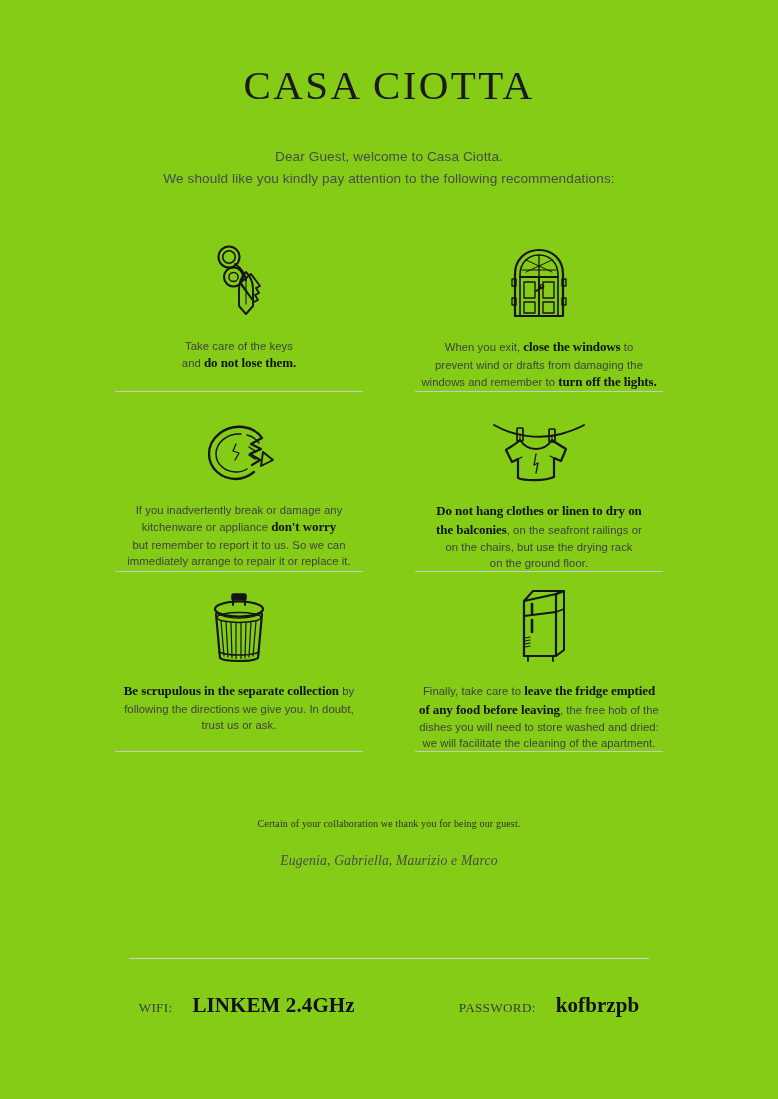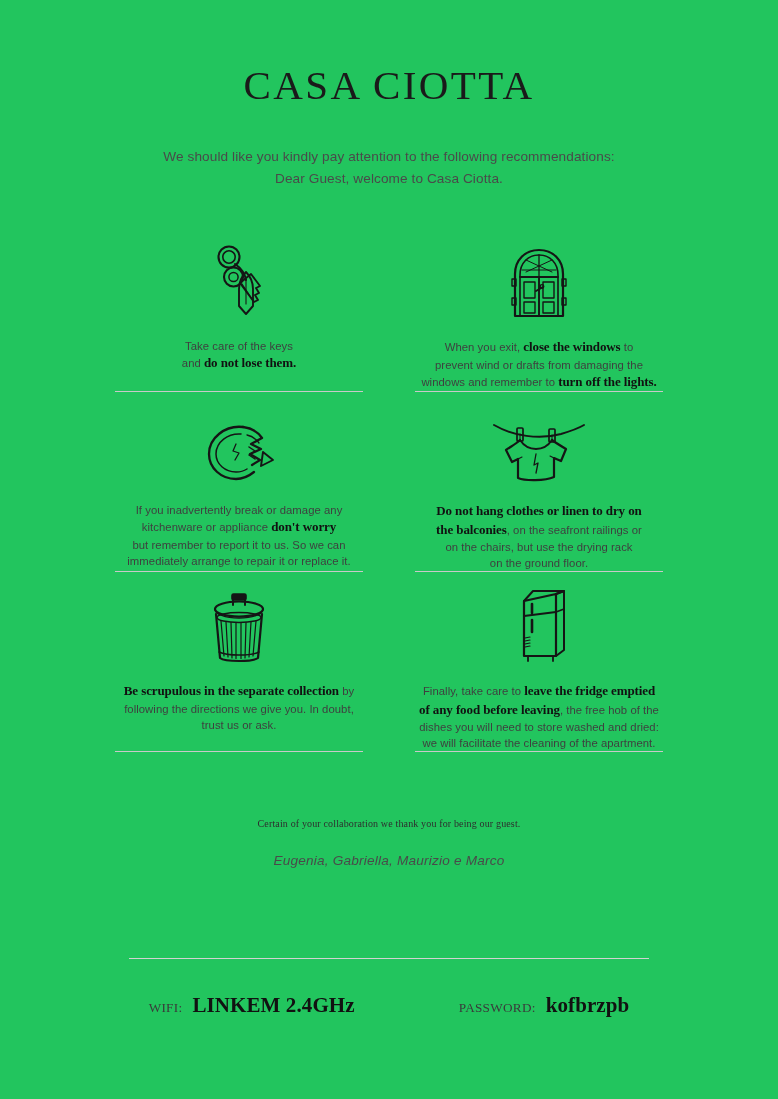--- a/index.html
+++ b/index.html
@@ -20,7 +20,7 @@
     position: relative;
     width: 778px;
     height: 1099px;
-    background: #22c55e;
+    background: #84cc16;
     padding: 0;
     overflow: hidden;
   }

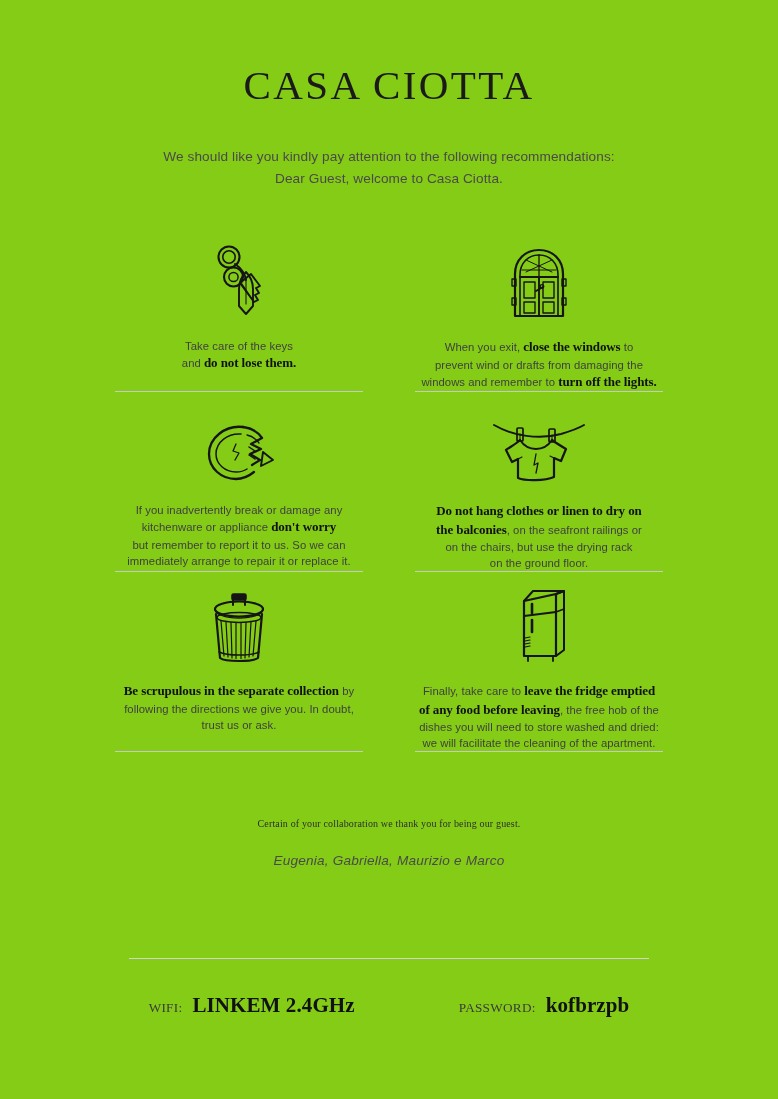--- a/index.html
+++ b/index.html
@@ -187,8 +187,8 @@
   <div class="header">
     <h1 class="doc-title">CASA CIOTTA</h1>
     <div class="intro">
+      <span class="line">Dear Guest, welcome to Casa Ciotta.</span>
       <span class="line">We should like you kindly pay attention to the following recommendations:</span>
-      <span class="line">Dear Guest, welcome to Casa Ciotta.</span>
     </div>
   </div>
 

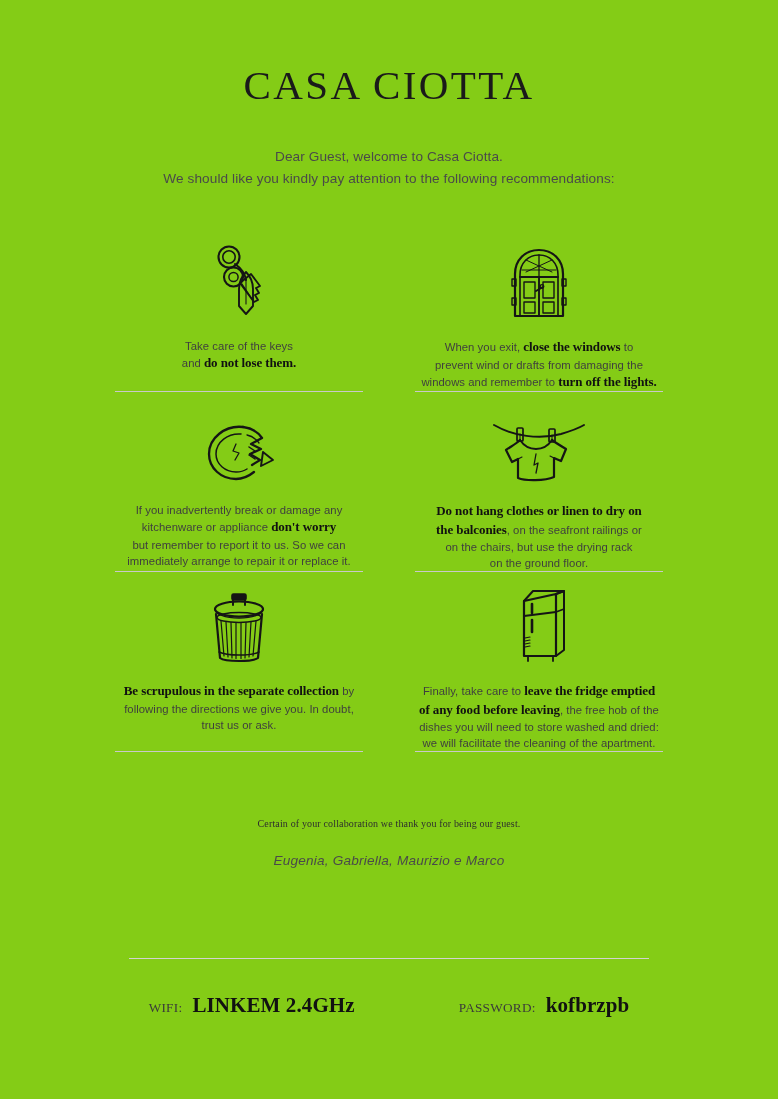--- a/index.html
+++ b/index.html
@@ -126,7 +126,7 @@
 
   .closing-signature {
     margin-top: 24px;
-    font-family: Liberation Sans, sans-serif;
+    font-family: Liberation Serif, serif;
     font-style: italic;
     font-size: 13.6px;
     color: #4a4a4a;

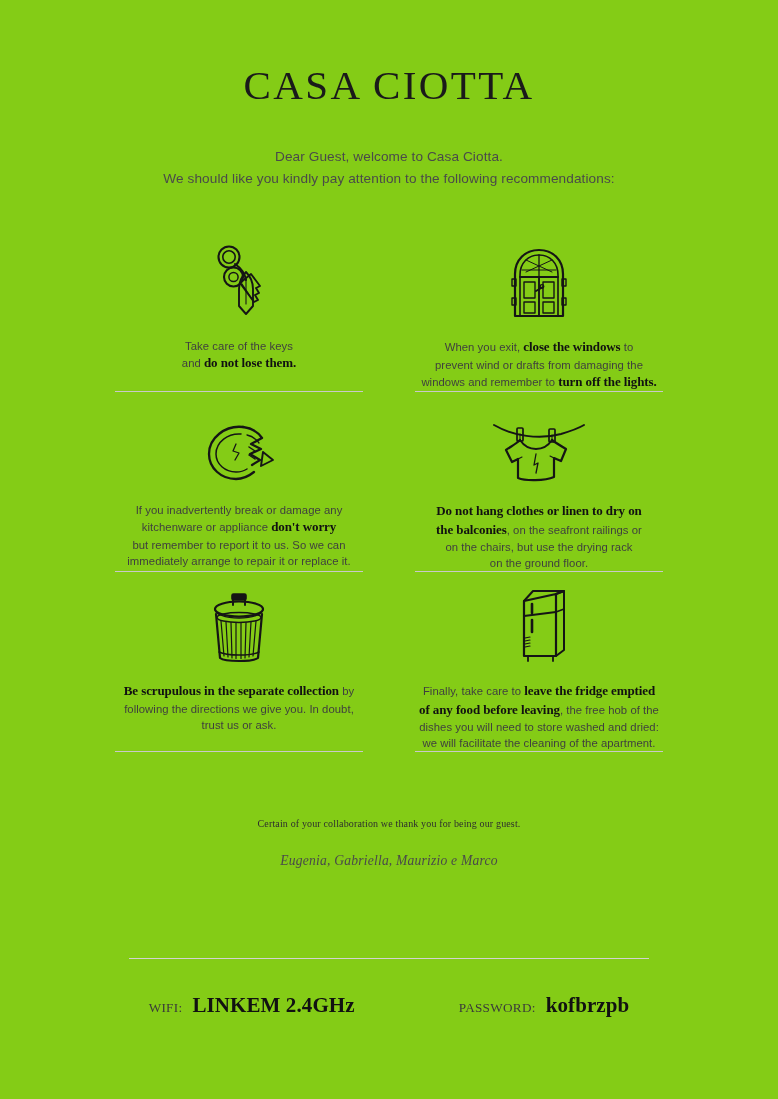--- a/index.html
+++ b/index.html
@@ -159,7 +159,7 @@
   .net-item {
     display: flex;
     align-items: baseline;
-    gap: 10px;
+    gap: 20px;
     white-space: nowrap;
     text-align: right;
   }

